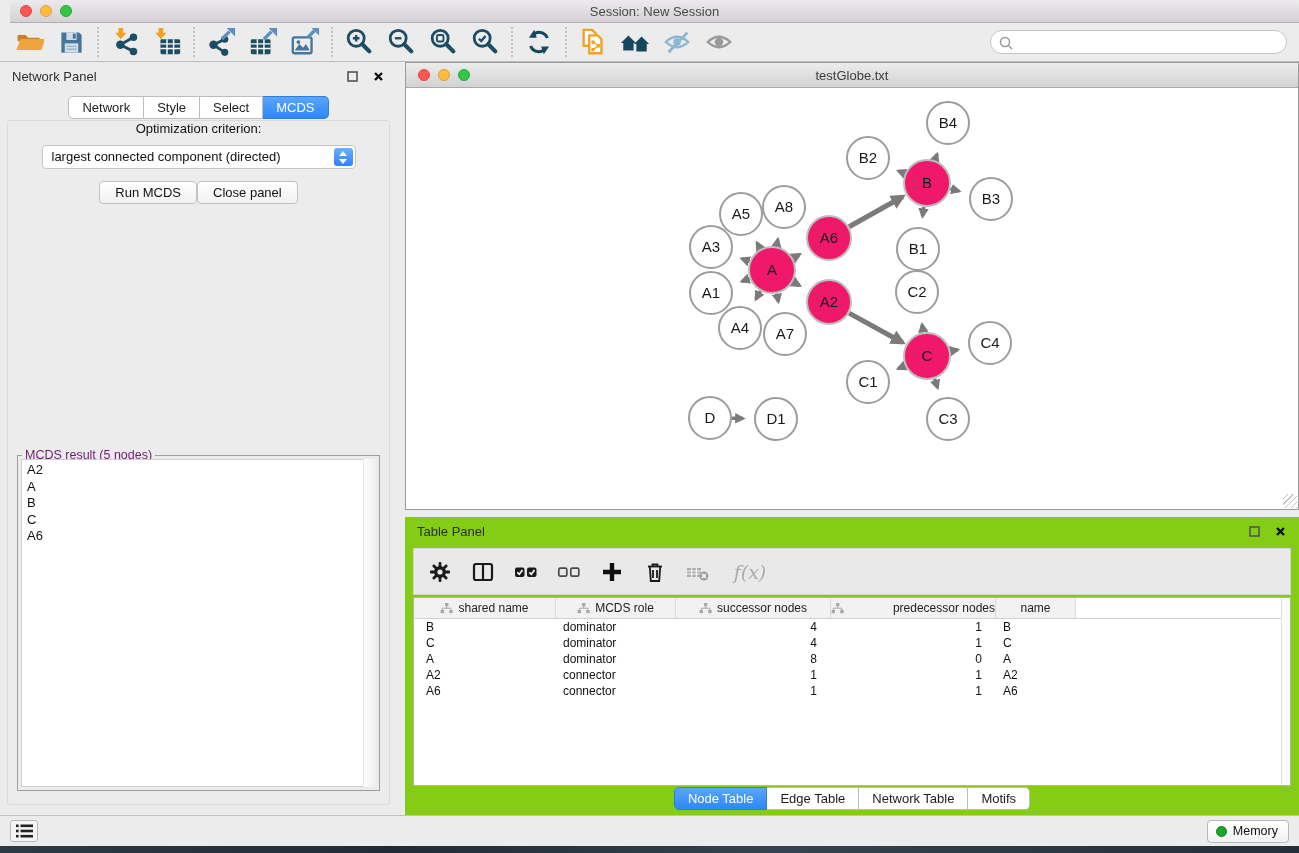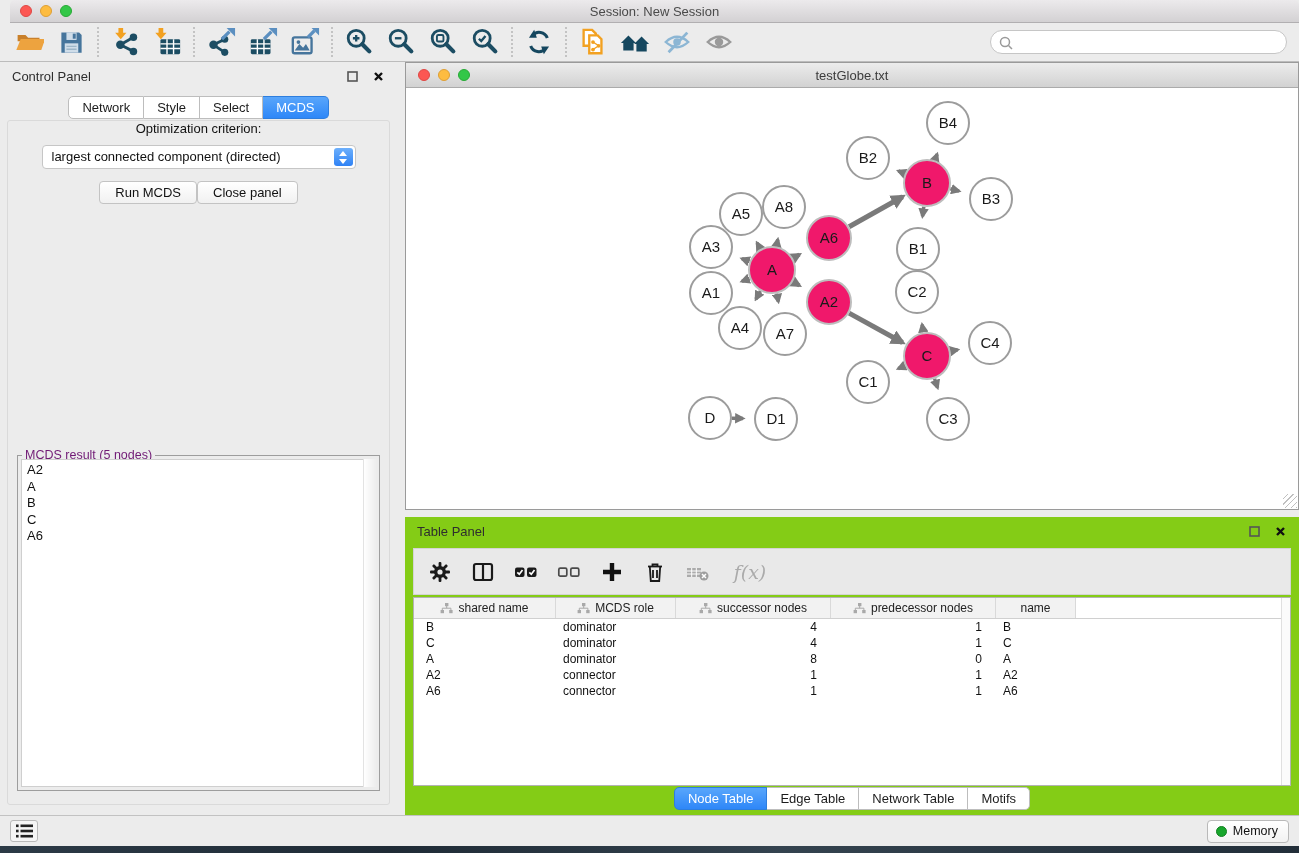--- a/index.html
+++ b/index.html
@@ -273,7 +273,7 @@
 
 <div id="control-panel">
   <div class="panel-header">
-    <span class="panel-title">Control Panel</span>
+    <span class="panel-title">Network Panel</span>
     <span class="panel-btns">
       <span class="panel-btn">
         <svg width="11" height="11">

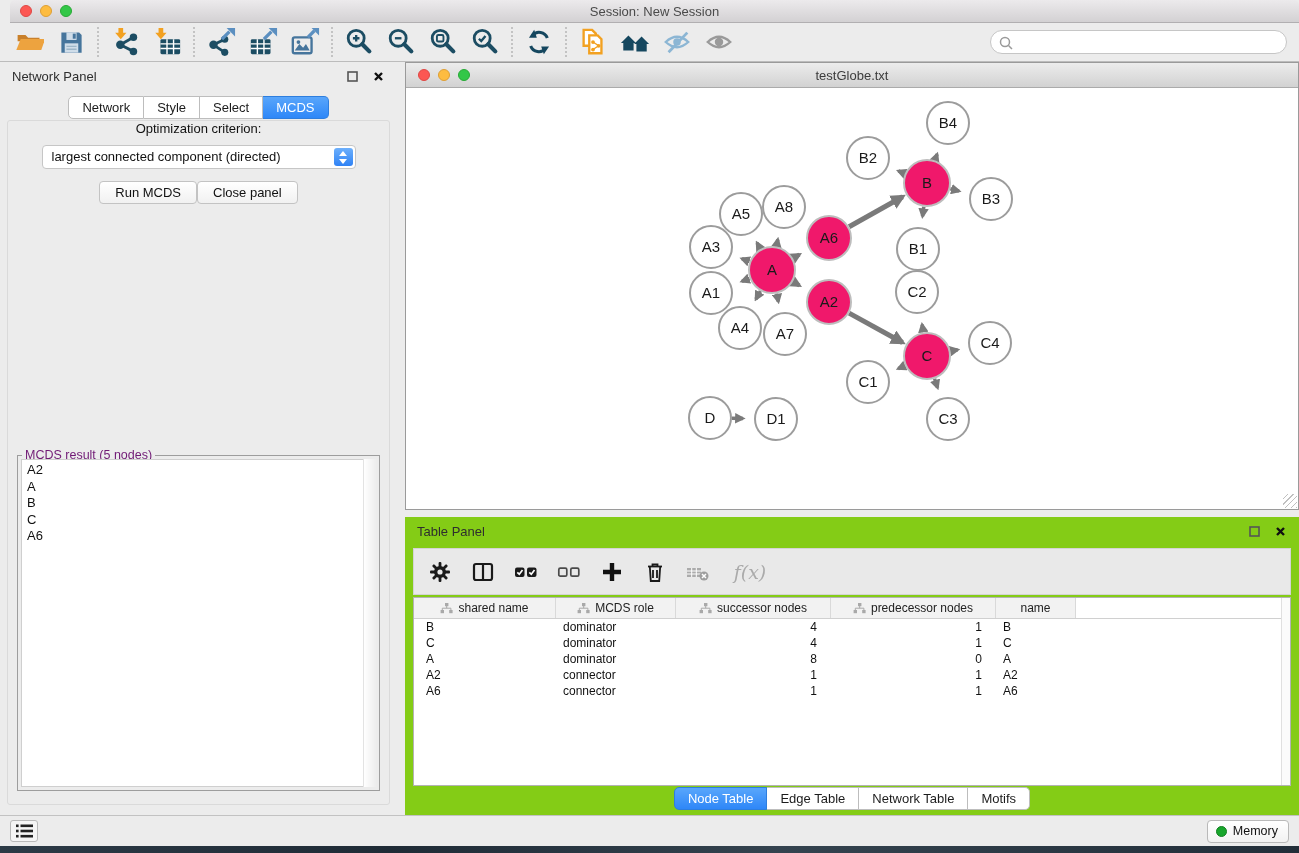--- a/index.html
+++ b/index.html
@@ -515,7 +515,7 @@
           </svg>
           <span>successor nodes</span>
         </div>
-        <div class="th" style="width: 165px;">
+        <div class="th" style="width: 165px; justify-content: space-between;">
           <svg width="13" height="11" viewBox="0 0 13 11">
             <path d="M6.7 3 v2.2 M2.3 7 V5.2 h8.6 V7" stroke="#a9a9a9" fill="none"></path>
             <g fill="#a9a9a9">

